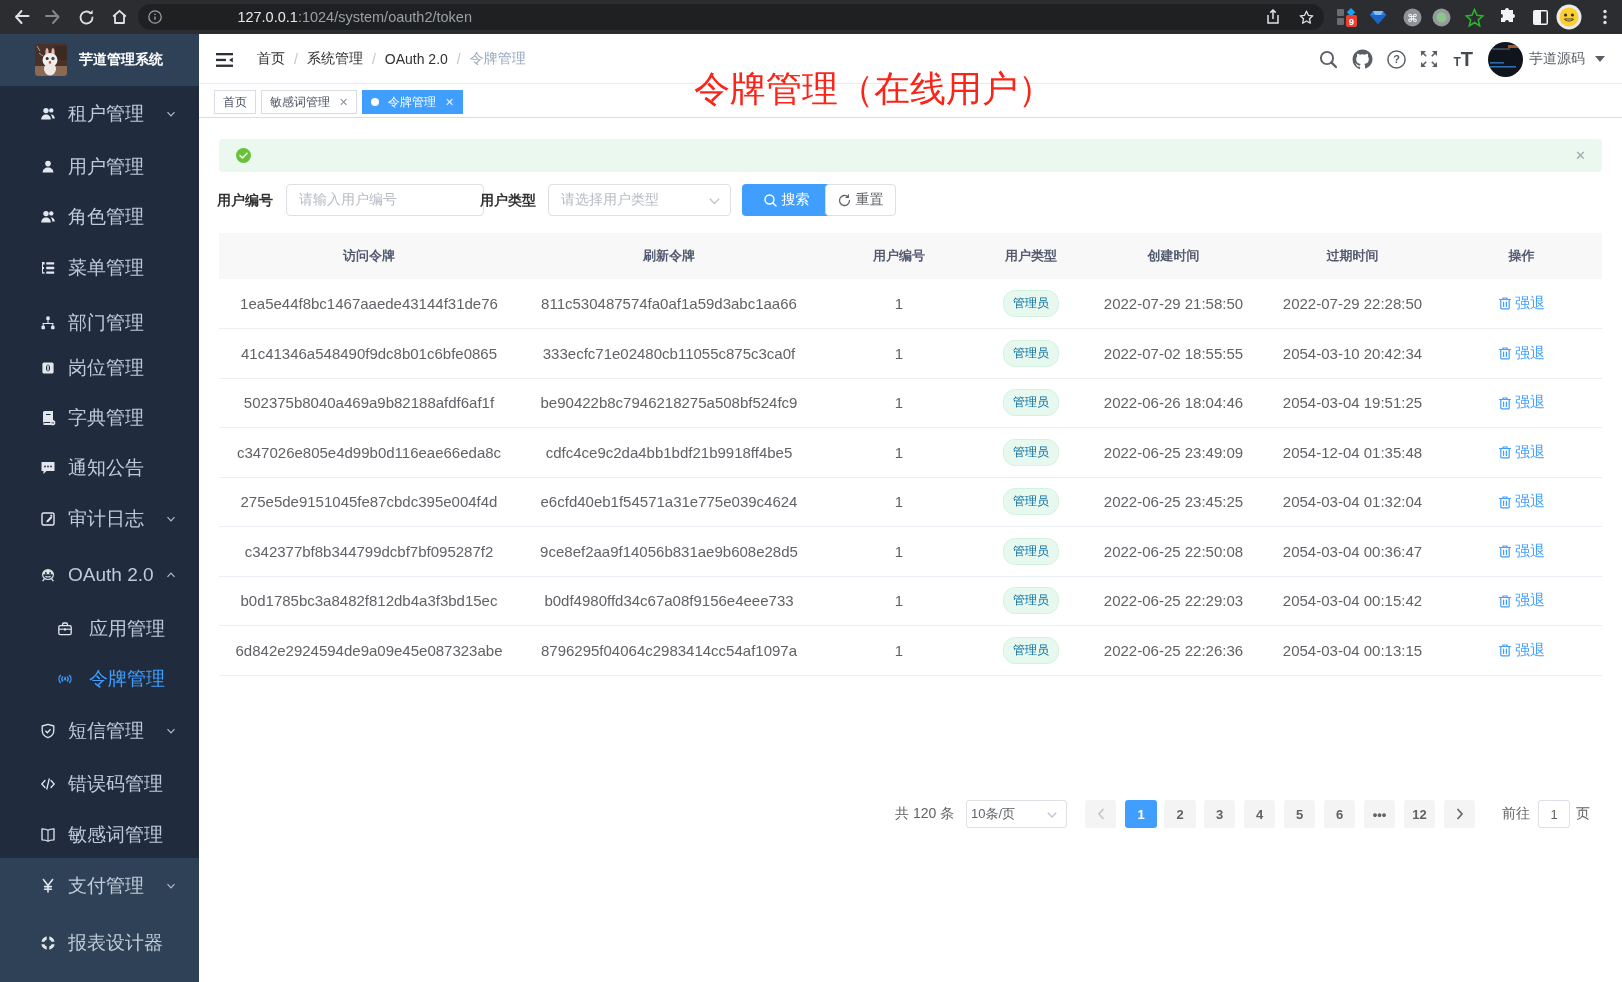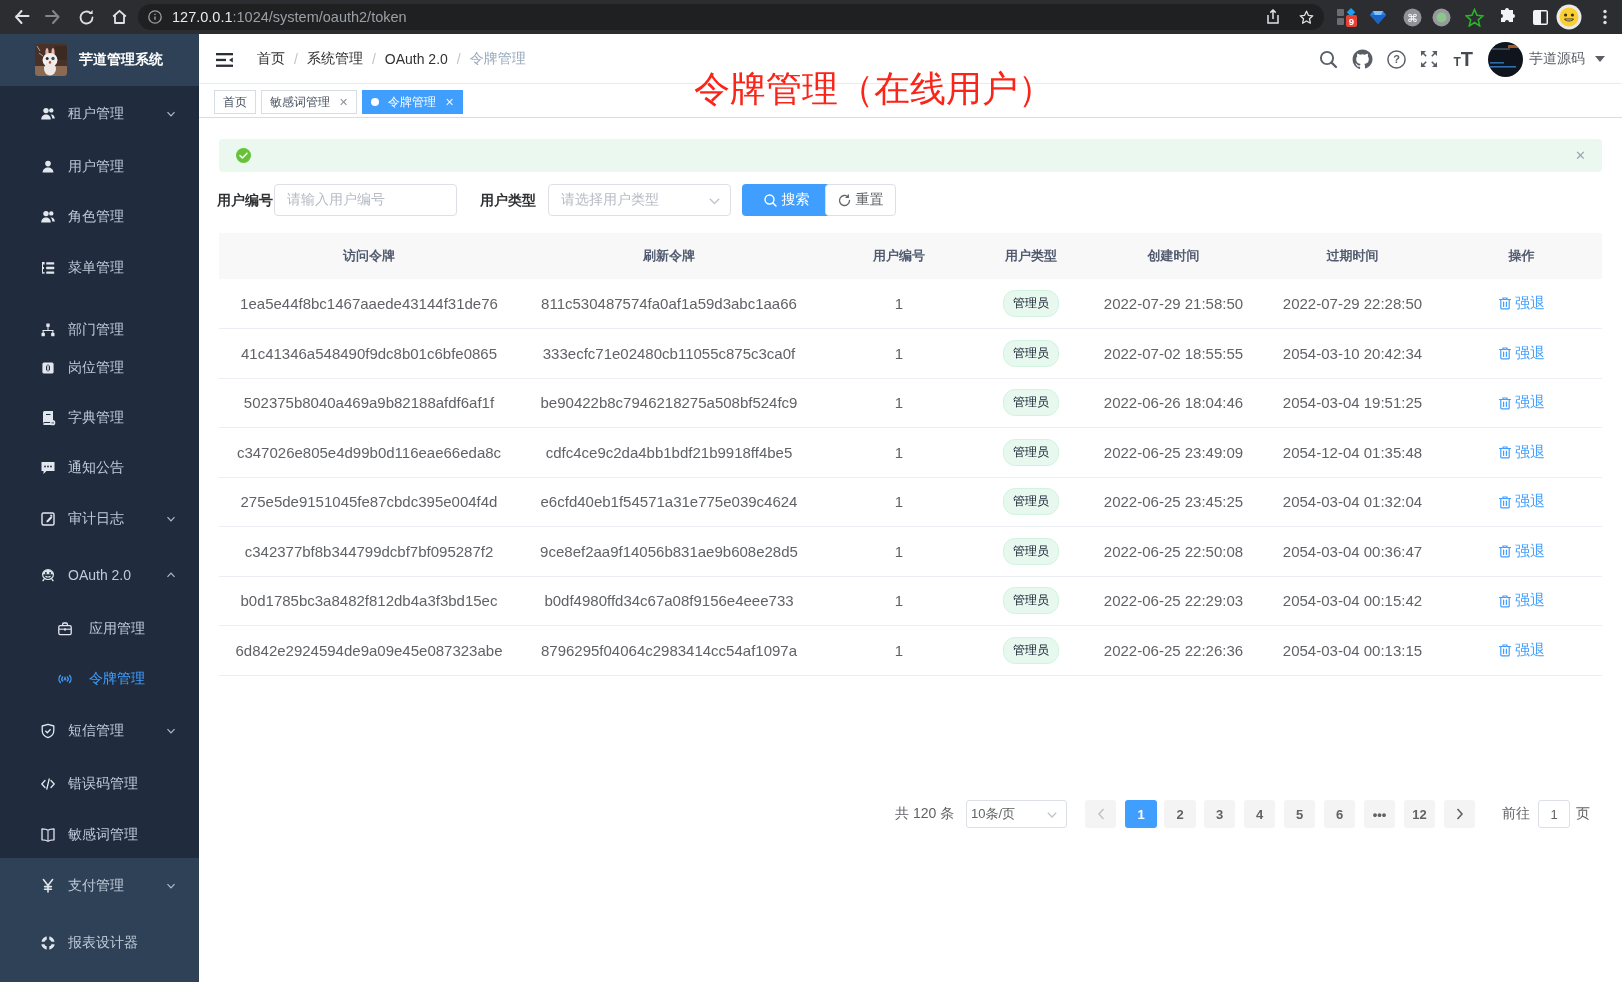--- a/index.html
+++ b/index.html
@@ -90,7 +90,7 @@
         <path d="M7 6.4v3.4M7 3.8v1.2" stroke="#9aa0a6" stroke-width="1.4"></path>
       </svg>
  </div>
- <div class="cicon" style="left:172px;width:300px;justify-content:flex-start;font-size:14.5px;color:#e8eaed;white-space:nowrap">127.0.0.1<span style="color:#9aa0a6">:1024/system/oauth2/token</span></div>
+ <div class="cicon" style="left:172px;width:300px;justify-content:flex-end;font-size:14.5px;color:#e8eaed;white-space:nowrap">127.0.0.1<span style="color:#9aa0a6">:1024/system/oauth2/token</span></div>
  <div class="cicon" style="left:1265px;width:16px">
   <svg width="14" height="16" viewBox="0 0 14 16">
         <path d="M2 6v8h10V6M7 1v9M4.3 3.6 7 1l2.7 2.6" stroke="#dee1e6" stroke-width="1.5" fill="none"></path>

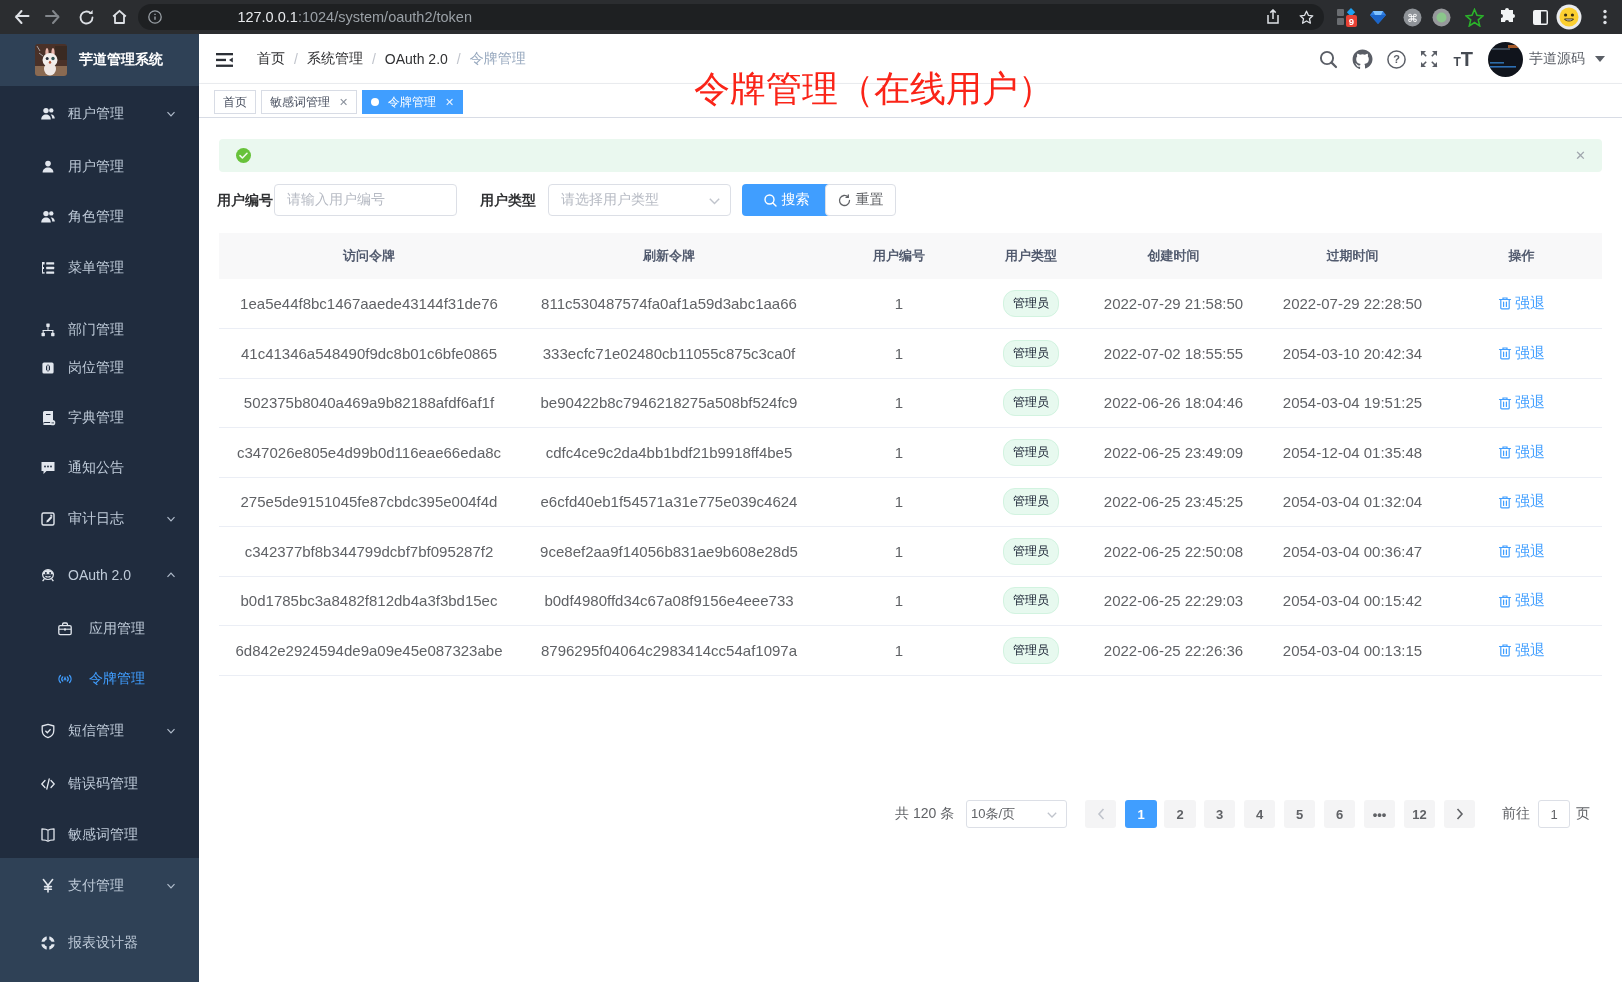--- a/index.html
+++ b/index.html
@@ -14,7 +14,7 @@
 #logo .avatar{width:32px;height:32px;margin-left:35px;border-radius:3px;overflow:hidden}
 #logo .t{color:#fff;font-size:14px;font-weight:700;margin-left:12px}
 #botsec{position:absolute;left:0;top:824px;width:199px;height:124px;background:#2f4156}
-.mi{position:absolute;left:0;width:199px;height:50px;display:flex;align-items:center;color:#bfcbd9;font-size:14px}
+.mi{position:absolute;left:0;width:199px;height:50px;display:flex;align-items:center;color:#bfcbd9;font-size:19px}
 .mi .ic{position:absolute;left:40px;width:16px;height:16px;color:#e2e7ee;display:flex;align-items:center;justify-content:center}
 .mi .tx{position:absolute;left:68px;white-space:nowrap}
 .mi .ar{position:absolute;right:22px;width:12px;height:12px;color:#bfcbd9}

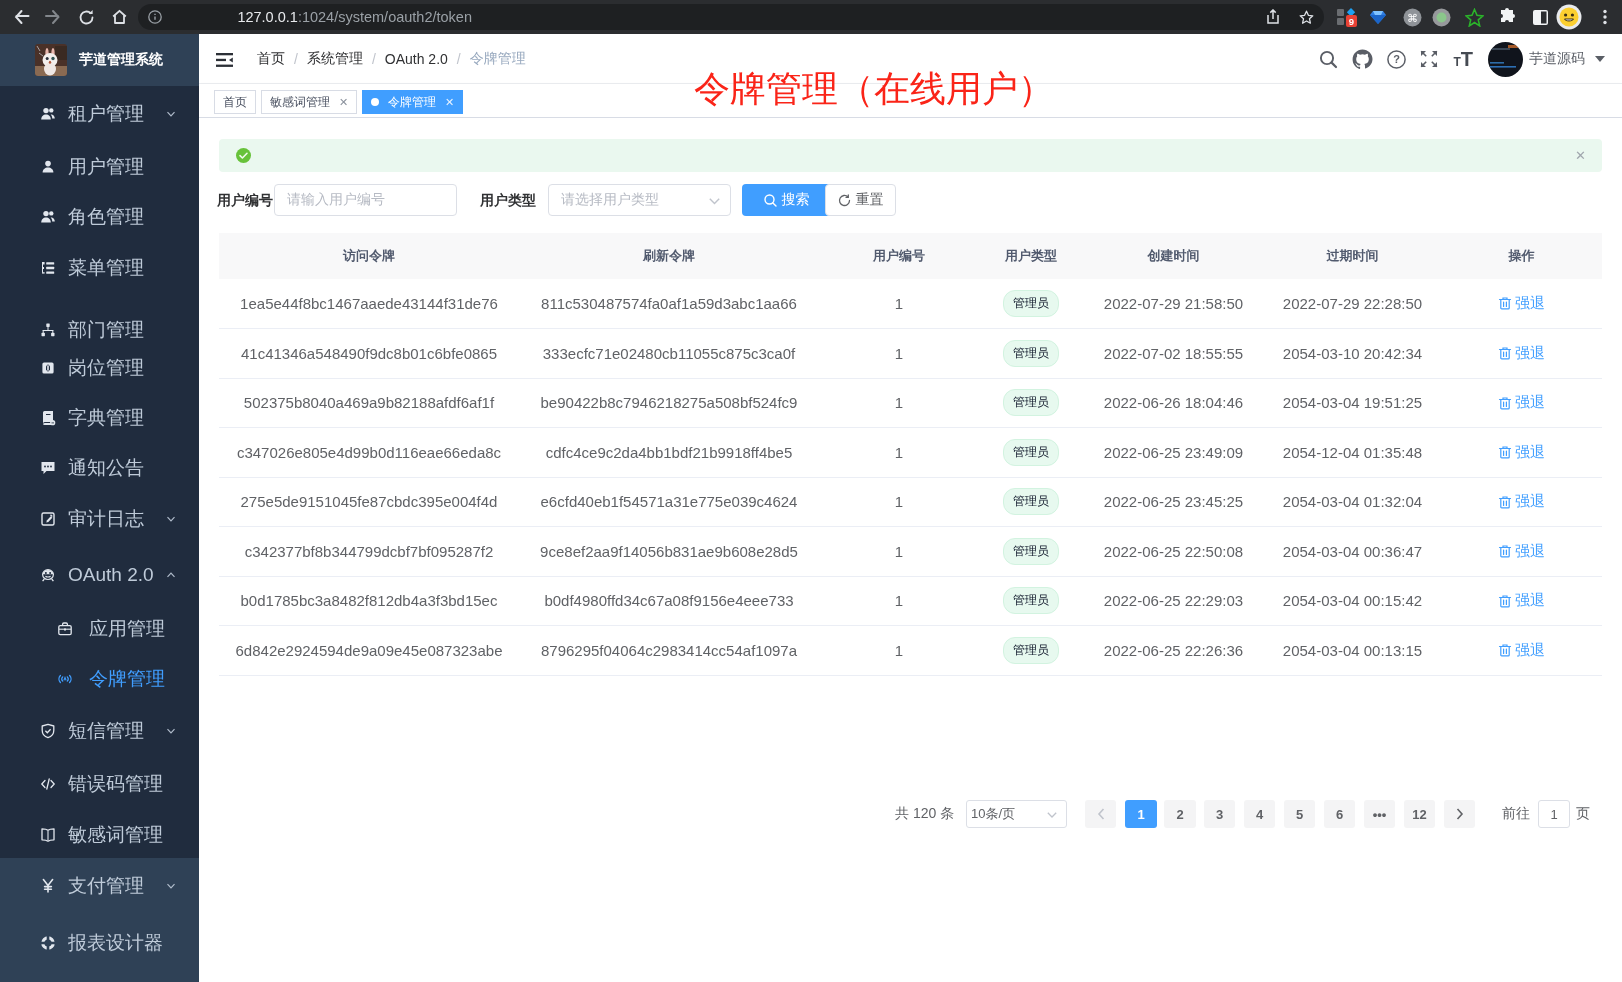--- a/index.html
+++ b/index.html
@@ -474,7 +474,7 @@
  </div>
  <div id="qform">
   <div class="fl" style="left:-2px">用户编号</div>
-  <div class="inp" style="left:55px;width:183px">请输入用户编号</div>
+  <div class="inp" style="left:67px;width:198px">请输入用户编号</div>
   <div class="fl" style="left:261px">用户类型</div>
   <div class="inp" style="left:329px;width:183px">请选择用户类型<svg style="position:absolute;right:10px;top:13px" width="11" height="7" viewBox="0 0 11 7">
           <path d="M.8.8 5.5 5.6 10.2.8" stroke="#c0c4cc" stroke-width="1.4" fill="none"></path>

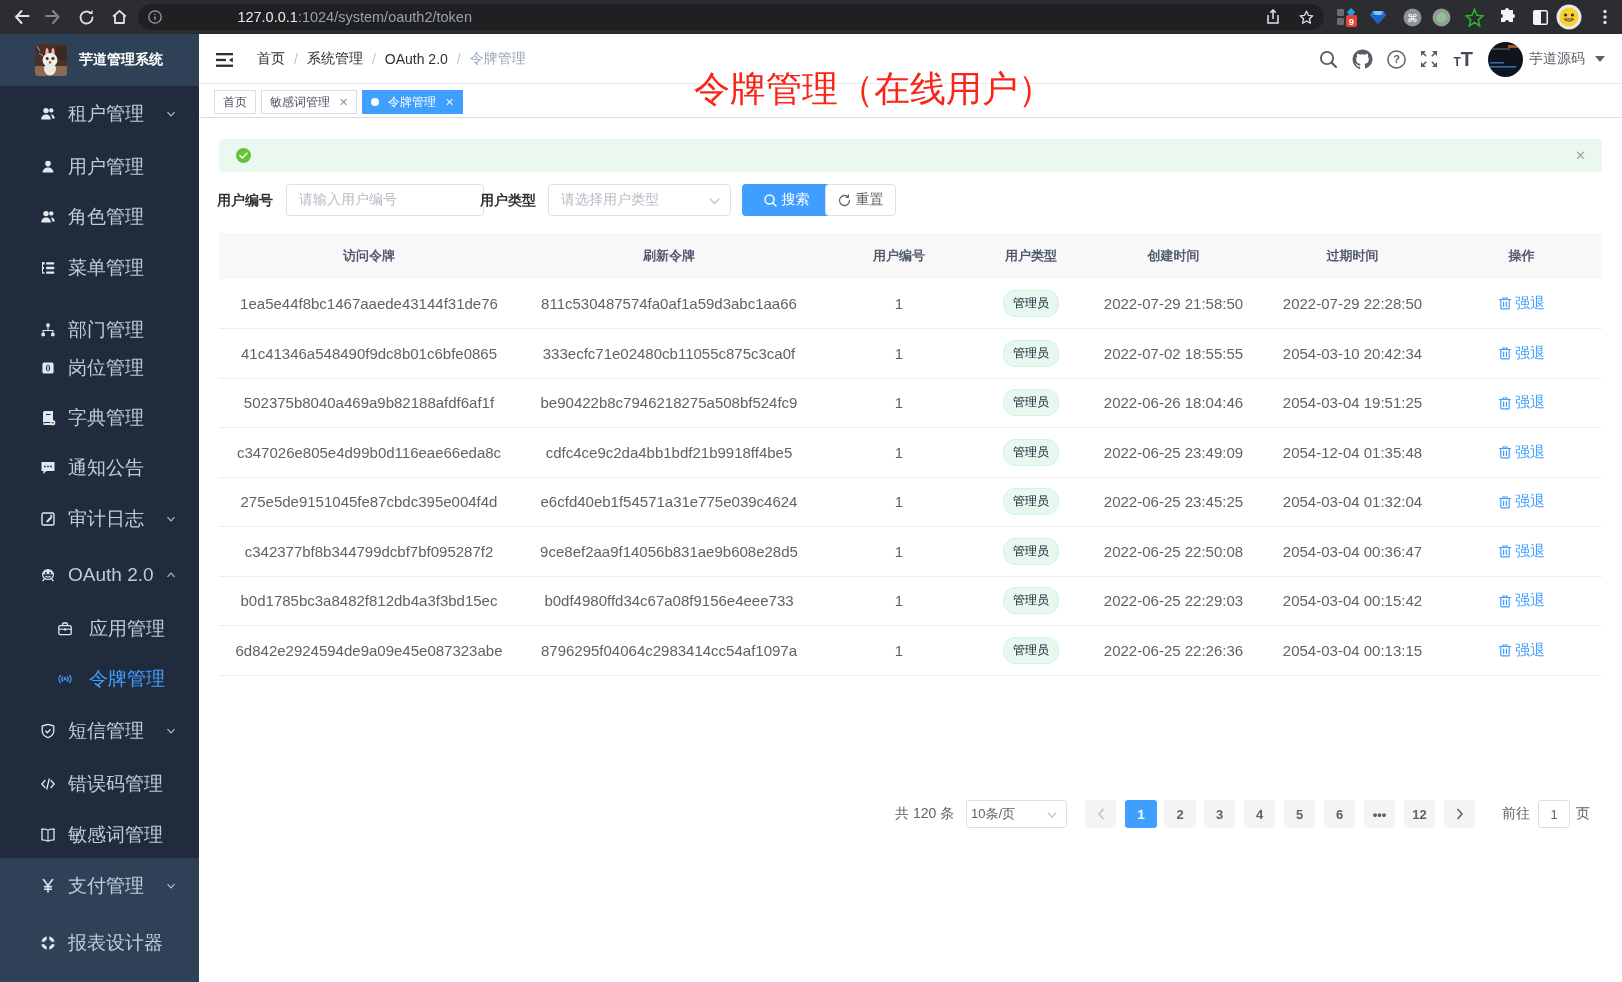--- a/index.html
+++ b/index.html
@@ -52,7 +52,7 @@
 #tbl{position:absolute;left:20px;top:115px;width:1383px;border-collapse:collapse;table-layout:fixed;font-size:15px;color:#606266}
 #tbl th{background:#f8f8f9;color:#515a6e;font-weight:700;font-size:13px;height:46px;text-align:center;padding:0}
 #tbl td{height:49.5px;text-align:center;border-bottom:1px solid #ebeef5;padding:0}
-.gtag{display:inline-block;background:#e7f9ef;color:#0f172a;font-size:12px;height:27px;line-height:25px;padding:0 9px;border-radius:12px;border:1px solid #d2f3e0;box-sizing:border-box}
+.gtag{display:inline-block;background:#e7f9ef;color:#0369a1;font-size:12px;height:27px;line-height:25px;padding:0 9px;border-radius:12px;border:1px solid #d2f3e0;box-sizing:border-box}
 .oplink{color:#409eff;display:inline-flex;align-items:center;gap:3px}
 
 #pager{position:absolute;right:20px;top:682px;height:28px;display:flex;align-items:center;font-size:13px;color:#606266}

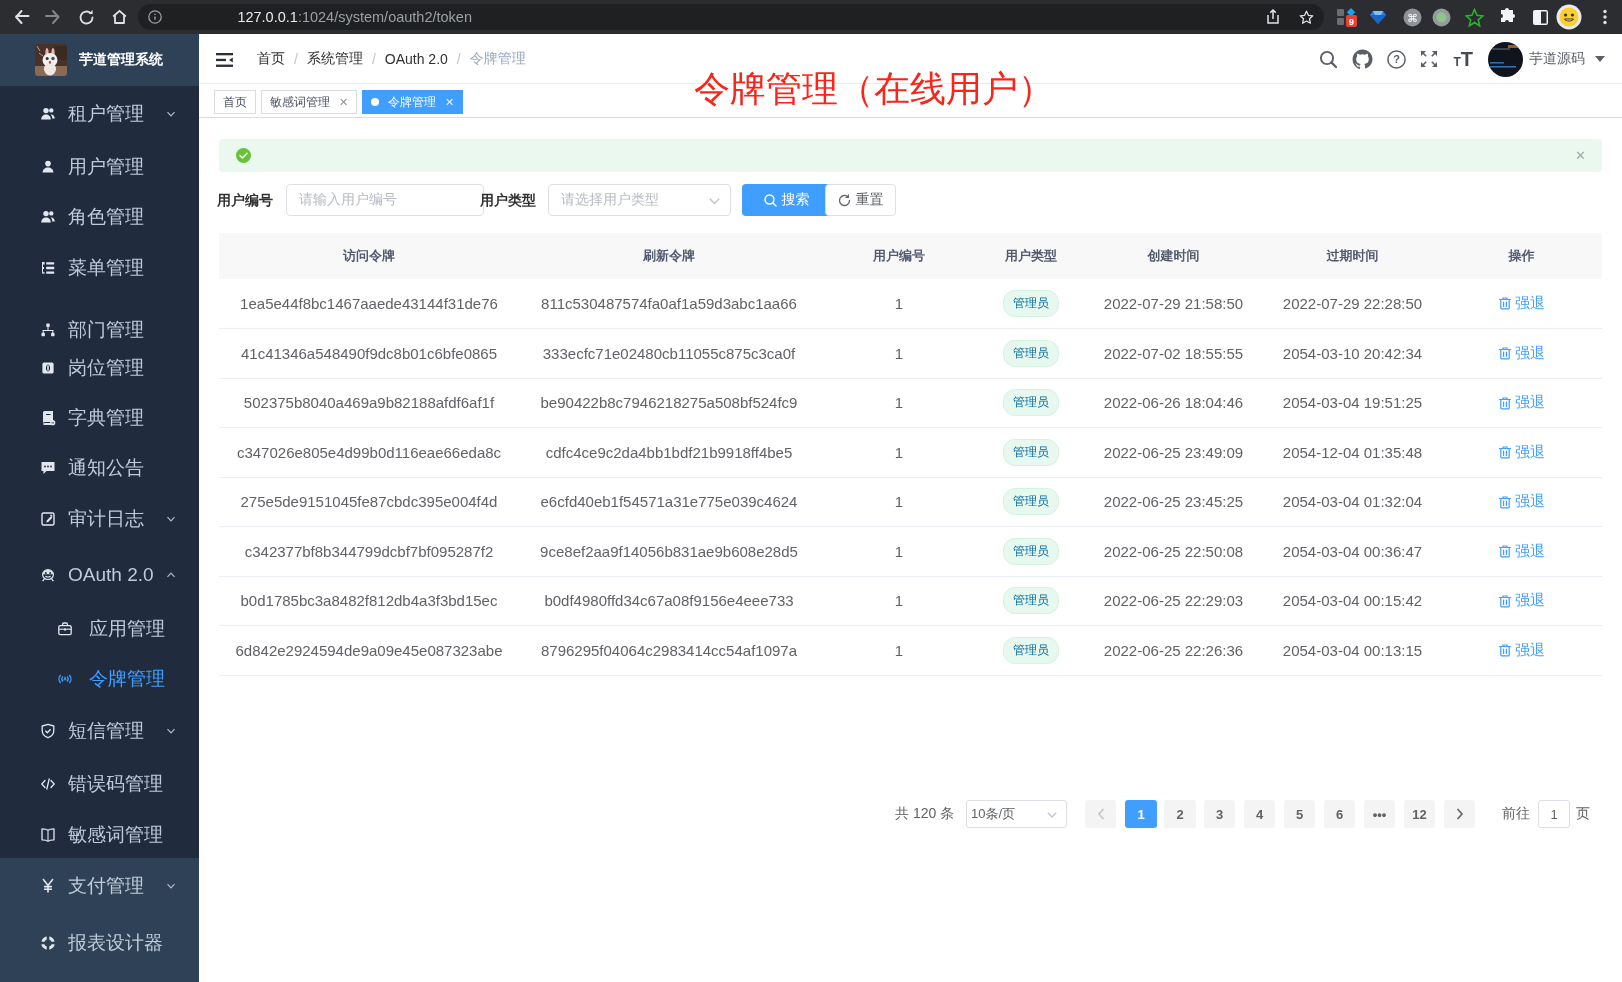--- a/index.html
+++ b/index.html
@@ -232,7 +232,7 @@
       </span>
       <span class="tx">菜单管理</span>
     </div>
- <div class="mi" style="top:271px">
+ <div class="mi" style="top:264px">
       <span class="ic">
         <svg width="16" height="16" viewBox="0 0 16 16" fill="currentColor">
           <rect x="6.3" y="1.5" width="3.4" height="3.4" rx=".6"></rect>

